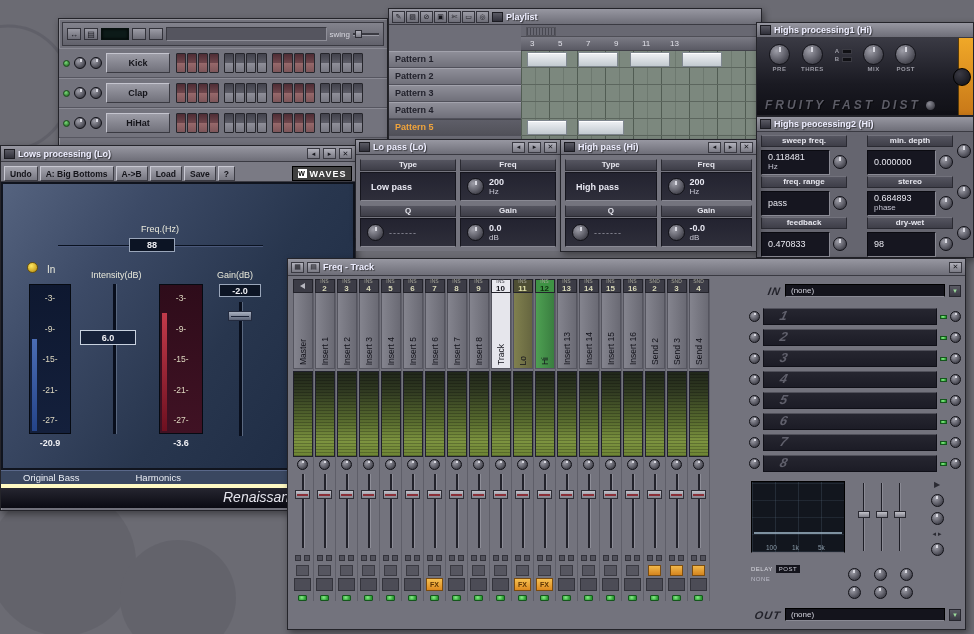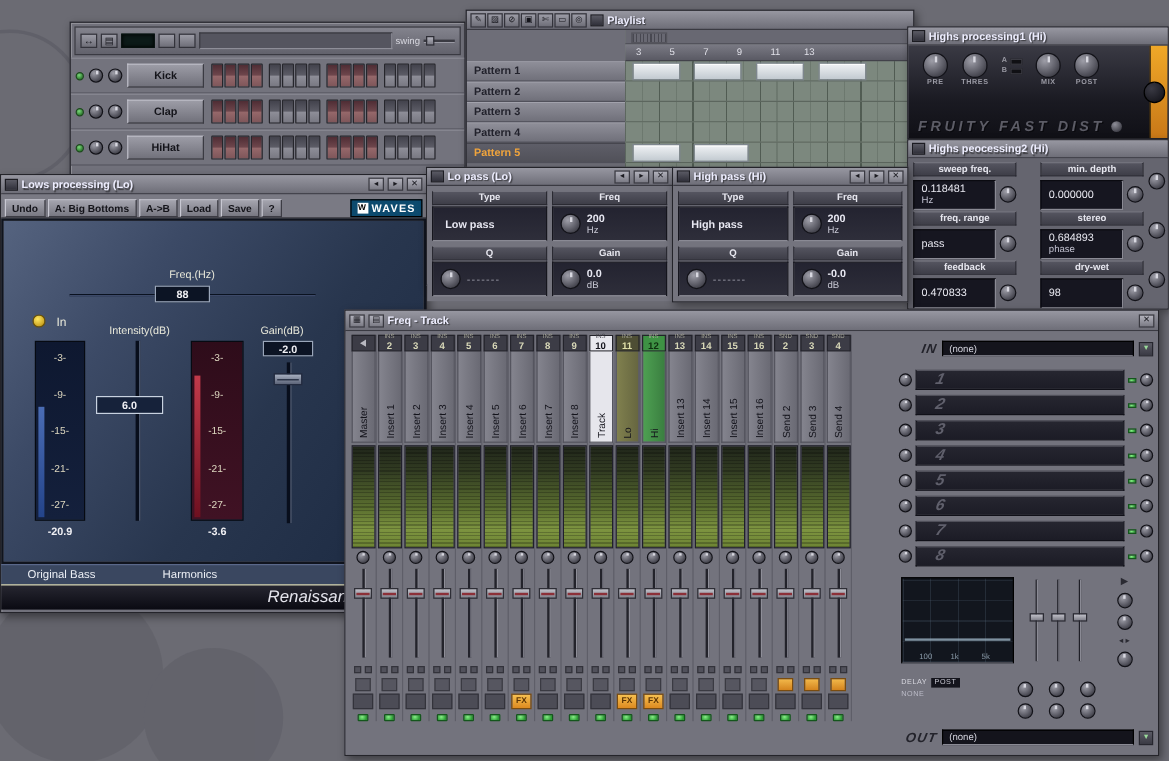--- a/index.html
+++ b/index.html
@@ -80,7 +80,7 @@
 .wv-toolbar{height:20px;background:#7a7a84;display:flex;align-items:flex-end;gap:2px;padding:0 3px;border-bottom:1px solid #3c3c44}
 #wv-btns{display:flex;gap:2px}
 .wbtn{height:15px;padding:0 5px;font-size:8.5px;font-weight:bold;color:#14141a;background:linear-gradient(#a4a4ae,#787882);border:1px solid #3c3c44;border-top-color:#c8c8d2;border-left-color:#c8c8d2}
-.wv-logo{margin-left:auto;width:60px;height:15px;background:#0c4a6e;color:#fff;display:flex;align-items:center;justify-content:center;gap:3px;font-size:9px;font-weight:bold;letter-spacing:1px;border:1px solid #000}
+.wv-logo{margin-left:auto;width:60px;height:15px;background:#404040;color:#fff;display:flex;align-items:center;justify-content:center;gap:3px;font-size:9px;font-weight:bold;letter-spacing:1px;border:1px solid #000}
 .wv-logo b{width:9px;height:9px;background:#fff;color:#000;font-size:7px;line-height:9px;text-align:center}
 .wv-panel{position:relative;height:288px;background:linear-gradient(125deg,#55637f 0%,#3c4a66 28%,#28364e 60%,#1c2a42 100%);border:2px solid #10141e;overflow:hidden}
 .wv-text{position:absolute;font-size:9px;color:#e8e8da}

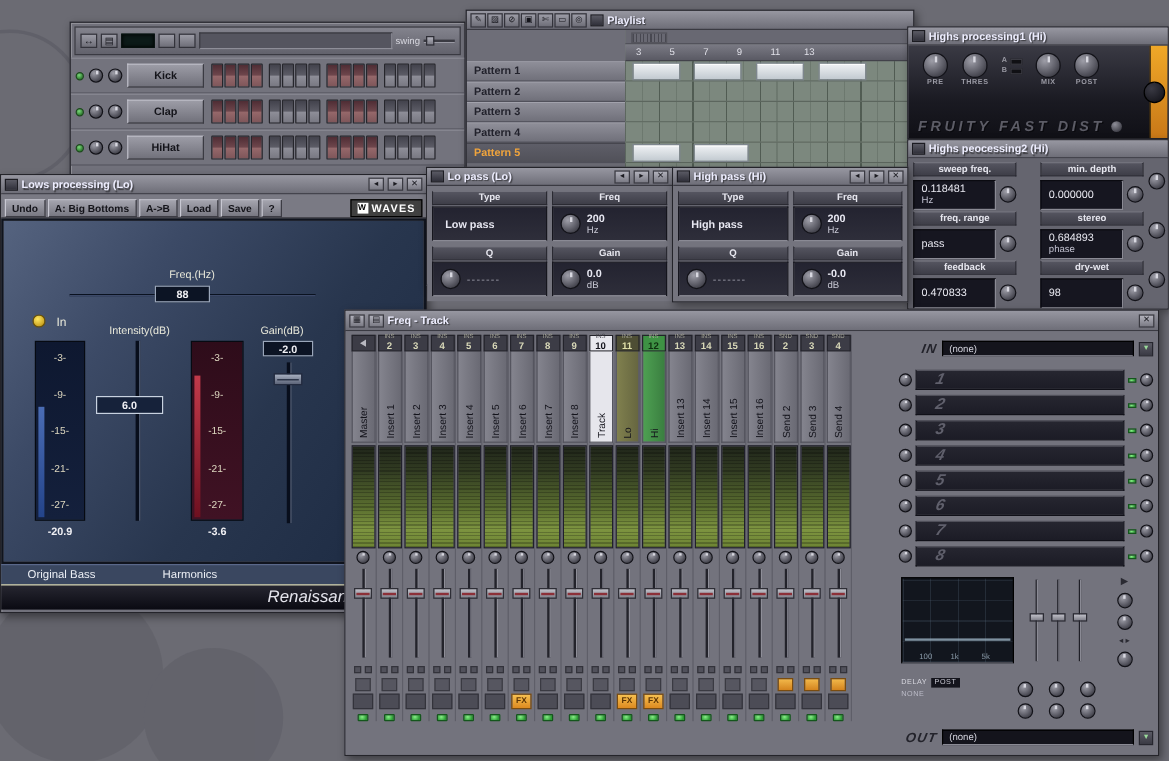--- a/index.html
+++ b/index.html
@@ -99,7 +99,7 @@
 .wv-handle{position:absolute;background:#16223a;border:1px solid #c8d2e0;color:#f0f0f4;font-size:9px;font-weight:bold;text-align:center}
 .wv-ghandle{position:absolute;width:24px;height:10px;background:linear-gradient(#a8b0c0,#5c6478);border:1px solid #232b3f}
 .wv-ghandle::after{content:"";position:absolute;left:2px;right:2px;top:4px;height:1px;background:#1a2236}
-.wv-sections{height:18px;background:#3a4760;border-top:1px solid #5a688a;border-bottom:1px solid #fef9c3;display:flex;align-items:center;font-size:9.5px;color:#eceff5}
+.wv-sections{height:18px;background:#3a4760;border-top:1px solid #5a688a;border-bottom:4px solid #fef9c3;display:flex;align-items:center;font-size:9.5px;color:#eceff5}
 .wv-footer{height:20px;background:linear-gradient(#262630,#0a0a12);color:#e4e4ec;font-family:"Liberation Serif",serif;font-style:italic;font-size:14px;padding-left:222px;line-height:19px}
 
 #win-lopass{left:355px;top:139px;width:206px;height:99px;z-index:5}

